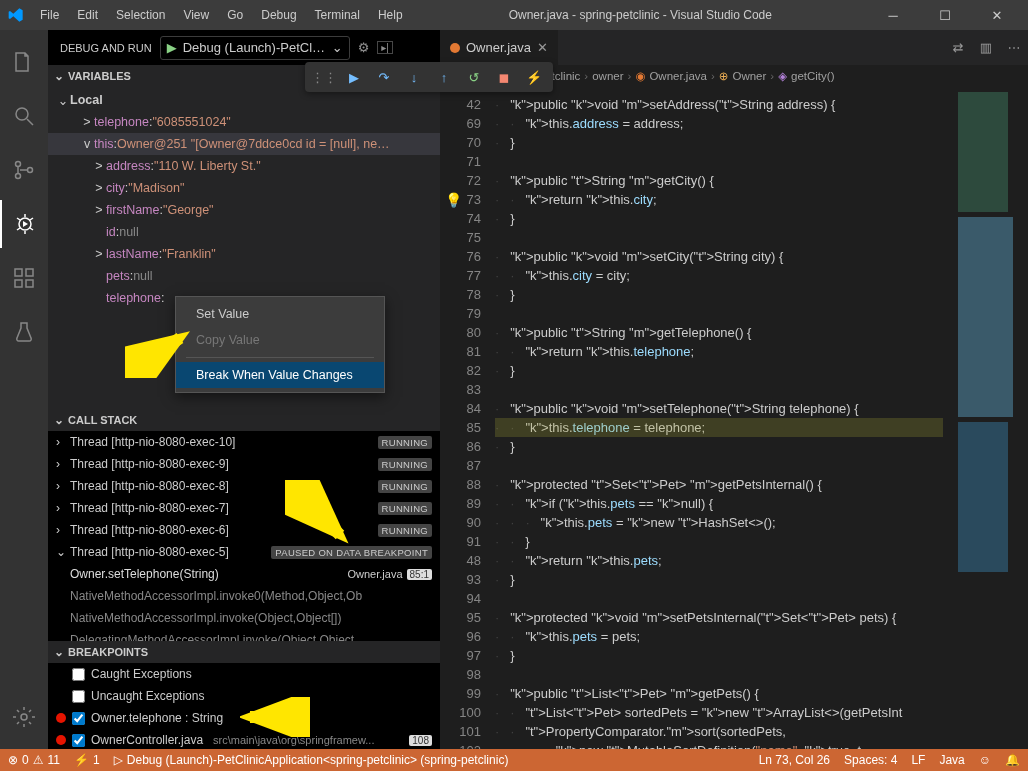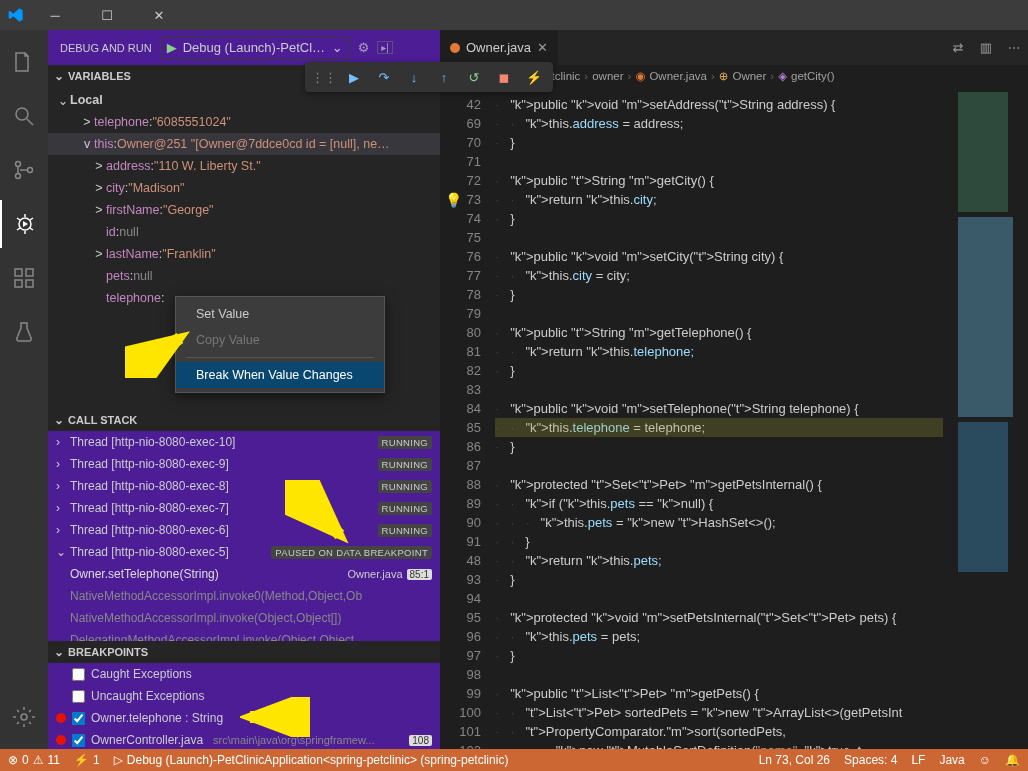--- a/index.html
+++ b/index.html
@@ -85,6 +85,16 @@
   <svg class="logo" viewBox="0 0 24 24">
       <path fill="#0098ff" d="M17 2l5 3v14l-5 3-9-8-5 4-2-1V7l2-1 5 4 9-8z"></path>
     </svg>
+  <div class="menu">
+    <span>File</span>
+    <span>Edit</span>
+    <span>Selection</span>
+    <span>View</span>
+    <span>Go</span>
+    <span>Debug</span>
+    <span>Terminal</span>
+    <span>Help</span>
+  </div>
   <div class="winctl">
     <div>─</div>
     <div>☐</div>

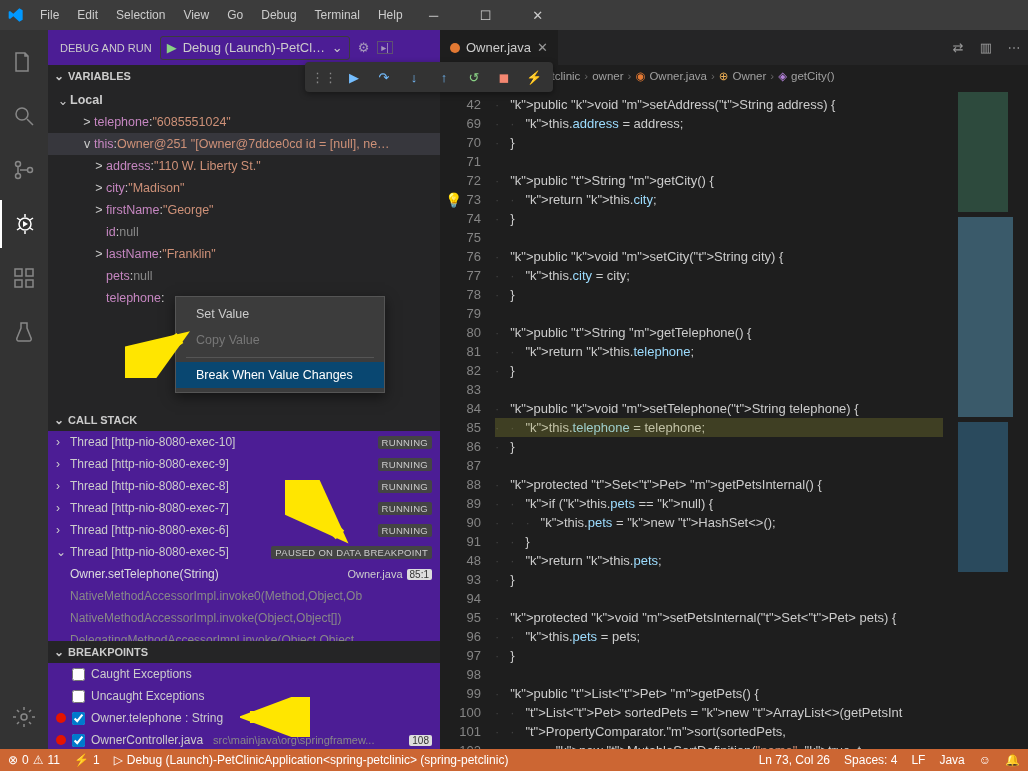--- a/index.html
+++ b/index.html
@@ -95,6 +95,7 @@
     <span>Terminal</span>
     <span>Help</span>
   </div>
+  <div class="title">Owner.java - spring-petclinic - Visual Studio Code</div>
   <div class="winctl">
     <div>─</div>
     <div>☐</div>

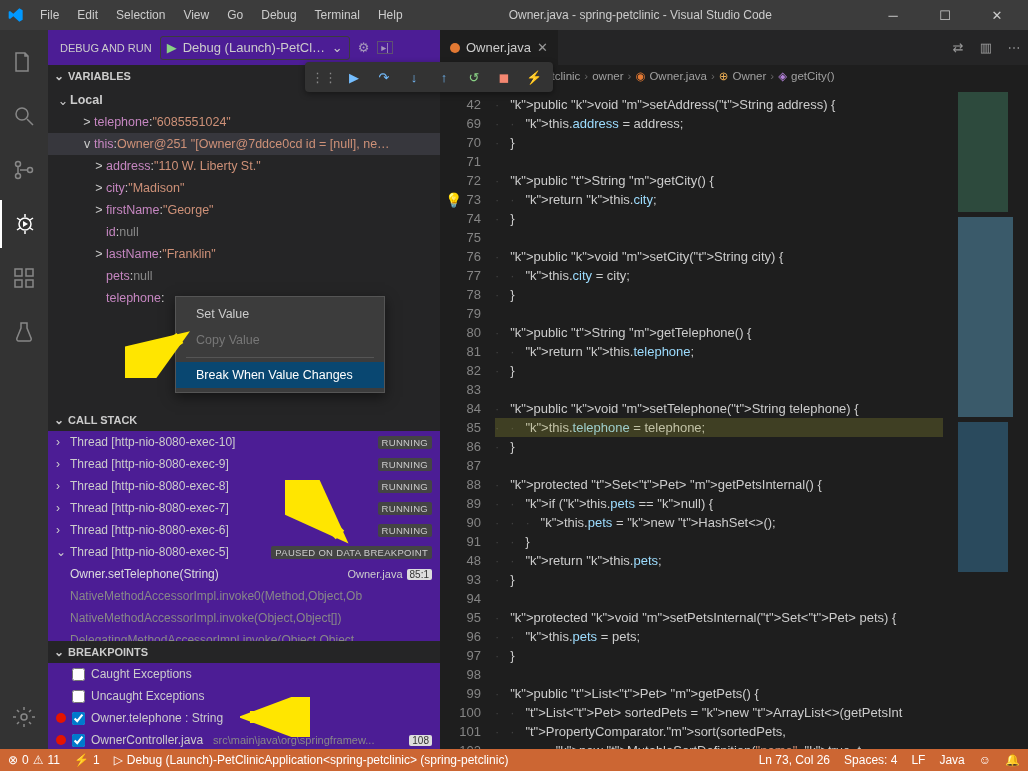--- a/index.html
+++ b/index.html
@@ -15,7 +15,7 @@
 .activitybar{width:48px;background:#333;display:flex;flex-direction:column;align-items:center;padding-top:8px;gap:6px}
 .activitybar .aicon{width:48px;height:48px;display:flex;align-items:center;justify-content:center;opacity:.55}
 .activitybar .aicon.active{opacity:1;border-left:2px solid #fff}
-.sidebar{width:392px;background:#4c1d95;display:flex;flex-direction:column}
+.sidebar{width:392px;background:#000000;display:flex;flex-direction:column}
 .sidebar .runbar{height:35px;display:flex;align-items:center;padding:0 12px;gap:8px}
 .sidebar .runbar .lbl{font-size:11px;color:#ccc}
 .sidebar .runbar .cfg{display:flex;align-items:center;border:1px solid #3c3c3c;border-radius:3px;height:24px;padding:0 6px;gap:6px;flex:1;max-width:190px}

